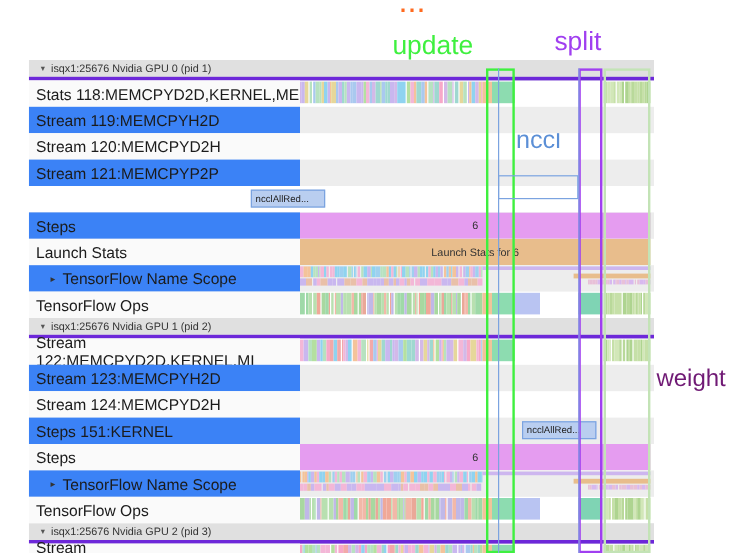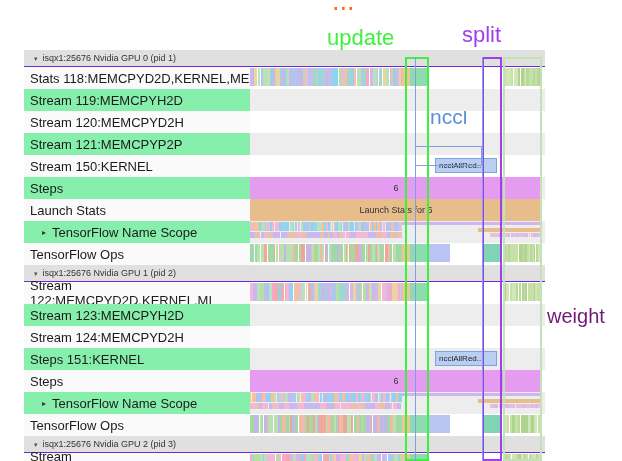--- a/index.html
+++ b/index.html
@@ -20,7 +20,7 @@
 
   
   #panel{position:absolute;left:24px;top:50px;width:521px;height:411px;overflow:hidden;}
-  .grouprow{height:17px;background:#e0e0e0;border-bottom:1px solid #6d28d9;
+  .grouprow{height:17px;background:#e0e0e0;border-bottom:3px solid #6d28d9;
             display:flex;align-items:center;box-sizing:border-box;}
   .grouprow .caret{font-size:7px;color:#555;margin-left:10px;margin-right:5px;line-height:1;}
   .grouprow .gtitle{font-size:9px;color:#333;}

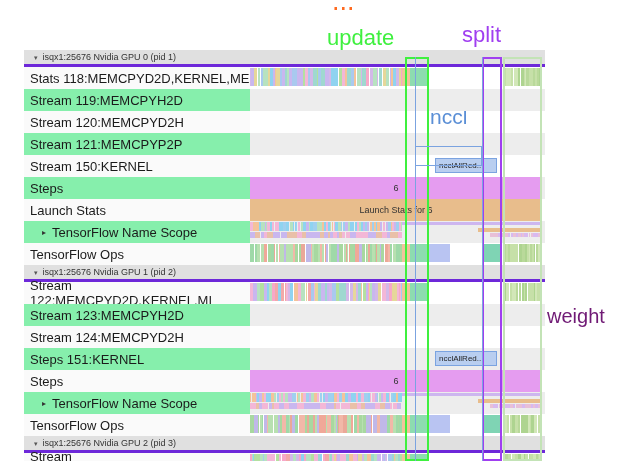--- a/index.html
+++ b/index.html
@@ -30,7 +30,7 @@
   .row .label{width:226px;flex:0 0 226px;display:flex;align-items:center;
               font-size:13px;color:#1b1b1b;padding-left:6px;box-sizing:border-box;
               background:#fafafa;z-index:3;position:relative;}
-  .row.alt .label{background:#86efac;}
+  .row.alt .label{background:#3b82f6;}
   .row .label .tri{font-size:8px;color:#333;margin-right:6px;margin-left:12px;}
   .row .track{flex:1 1 auto;position:relative;overflow:hidden;}
   .barlabel{position:absolute;left:0;right:0;top:0;bottom:0;display:flex;

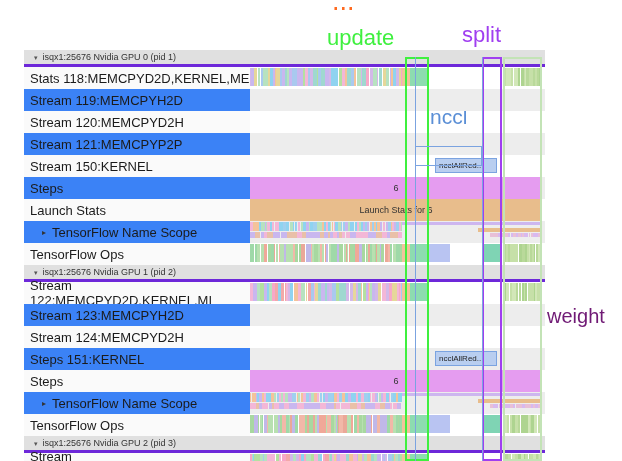--- a/index.html
+++ b/index.html
@@ -164,9 +164,6 @@
       <div class="track"></div>
     </div>
     <div class="row">
-      <div class="label">
-        <span>Stream 150:KERNEL</span>
-      </div>
       <div class="track">
         <div class="nccl-box" style="left: 185px; width: 62px;">ncclAllRed...</div>
       </div>

